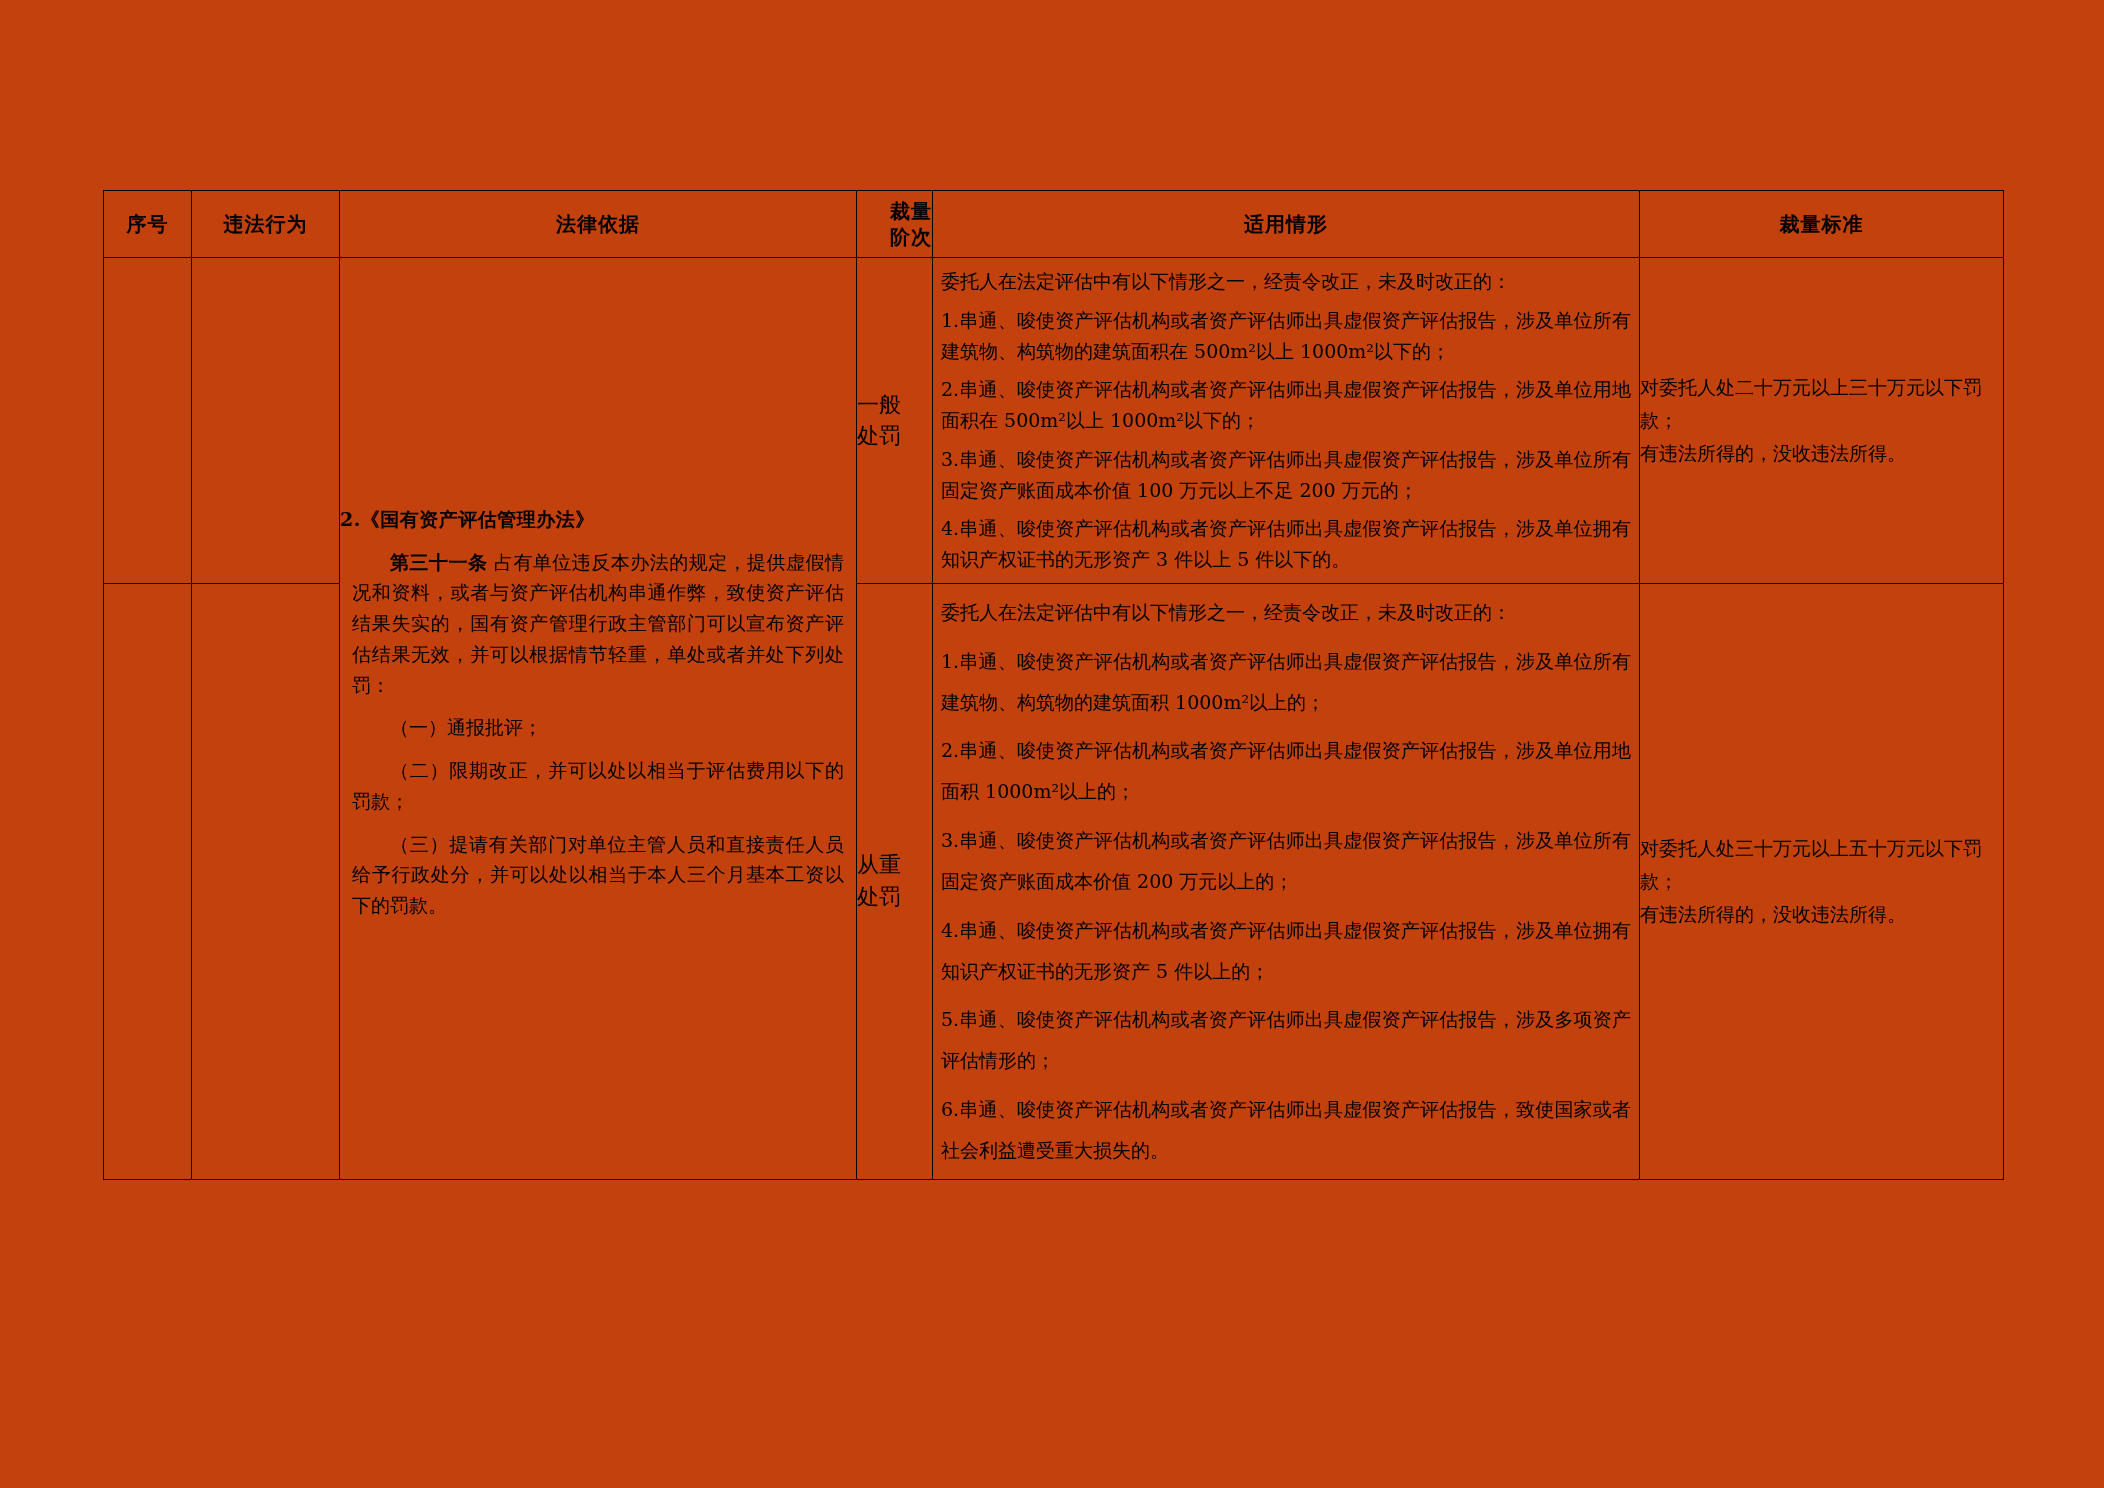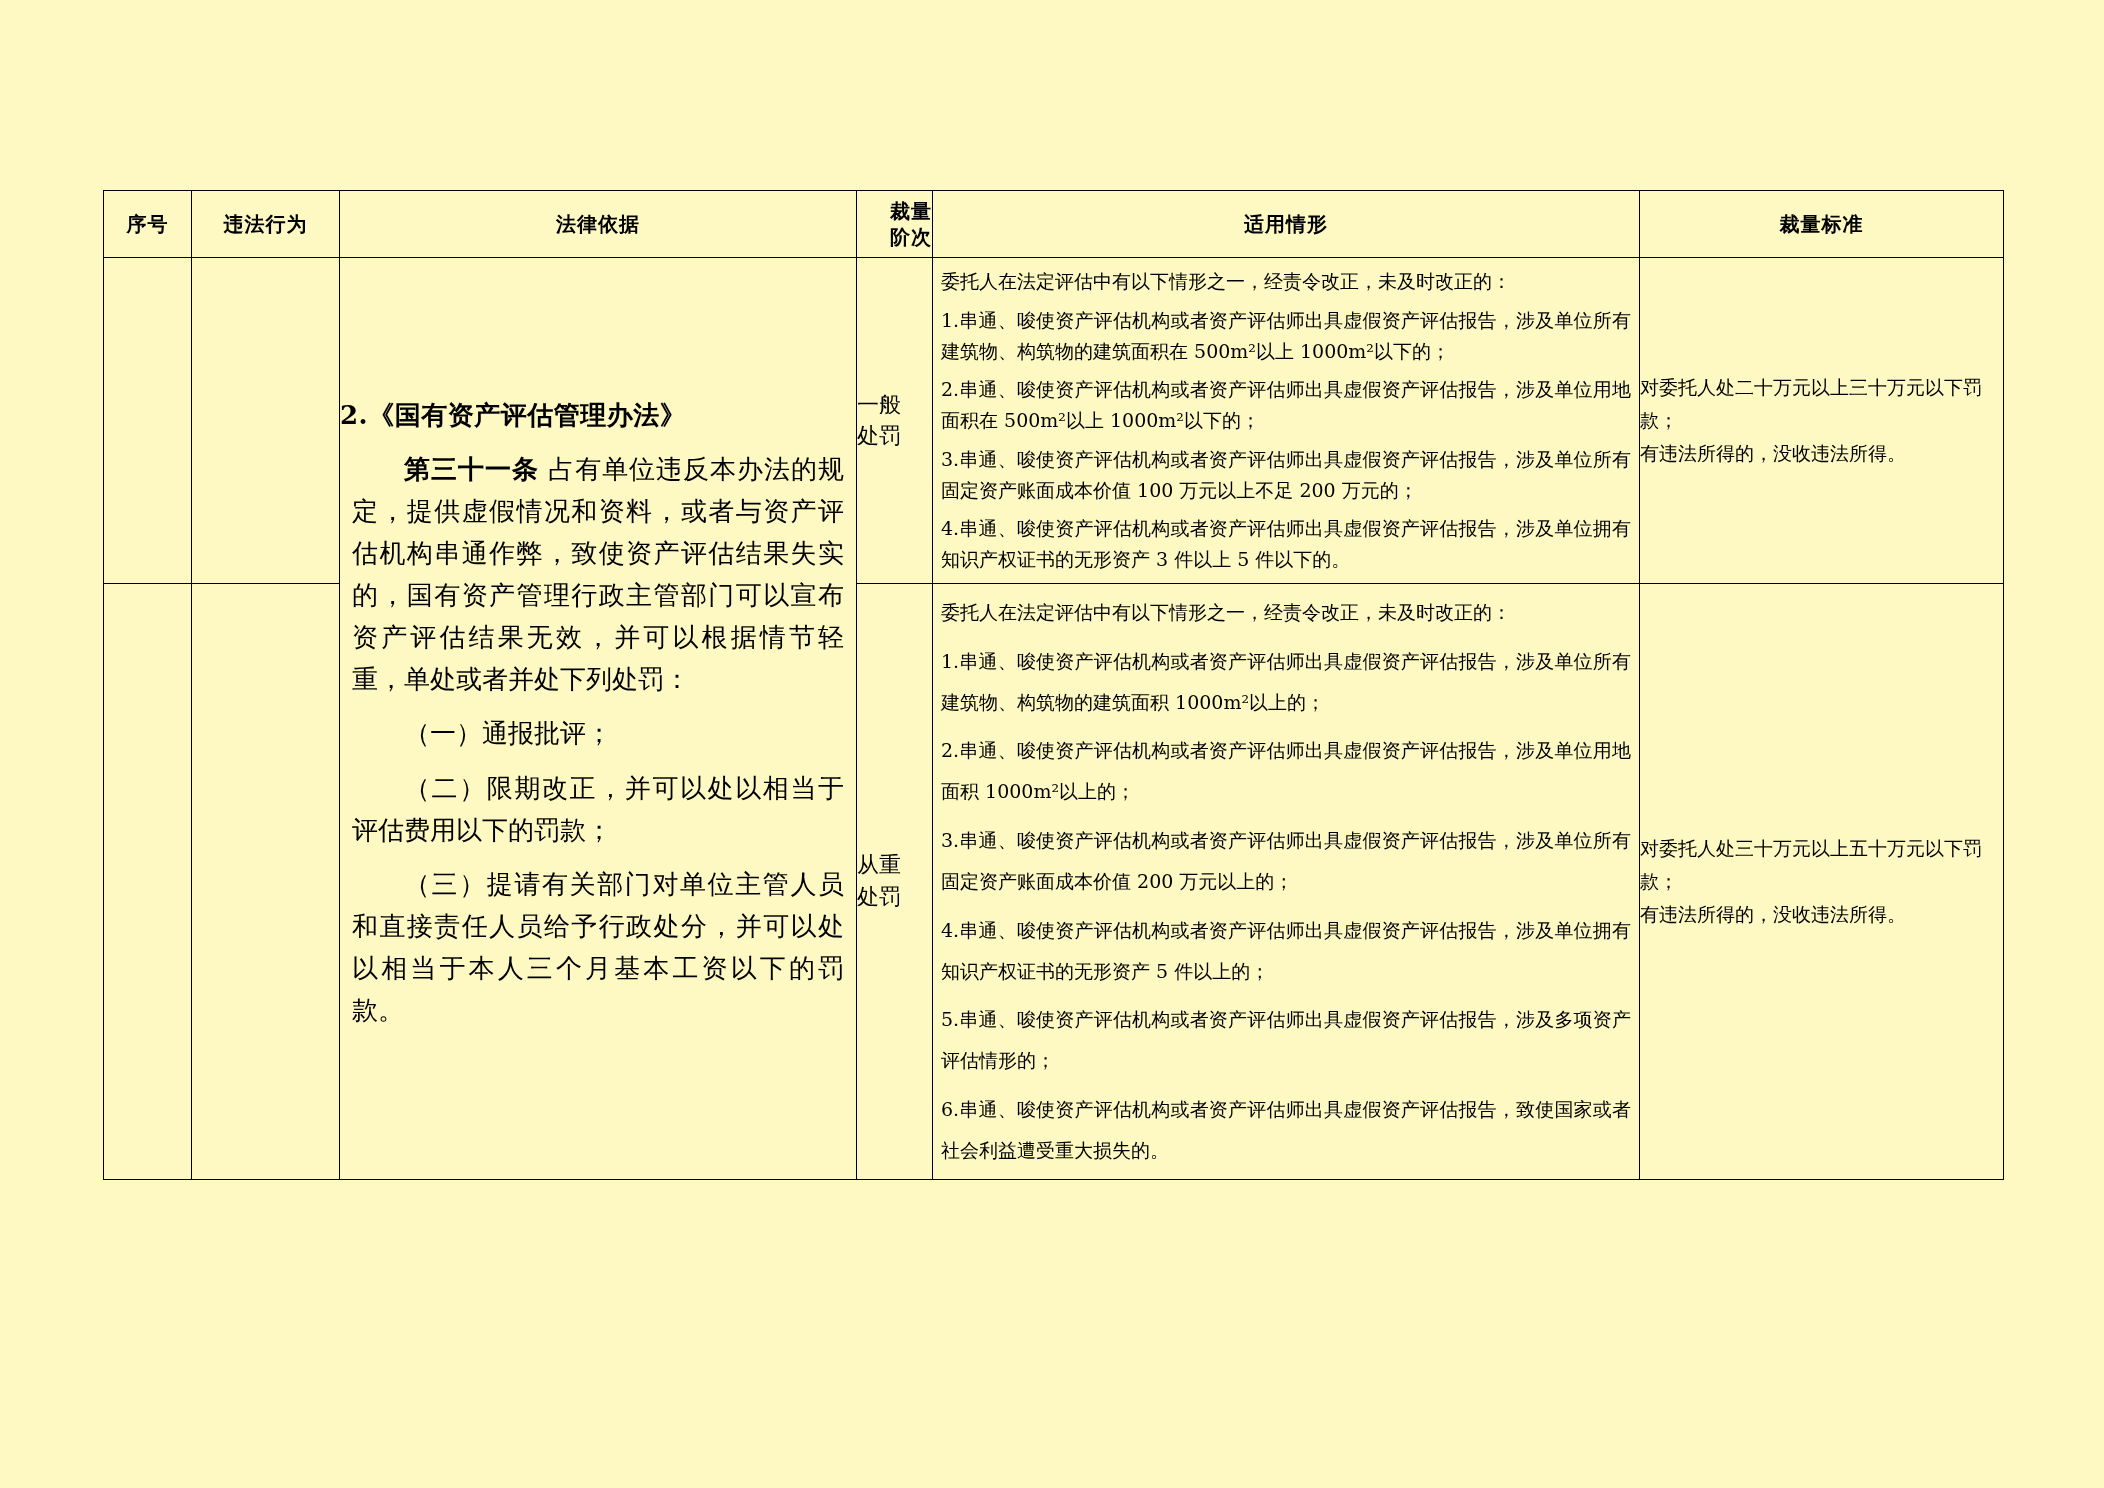--- a/index.html
+++ b/index.html
@@ -18,7 +18,7 @@
     position: relative;
     width: 2104px;
     height: 1488px;
-    background: #fef9c3;
+    background: #c2410c;
     text-decoration: underline;
   }
   .table-wrap {

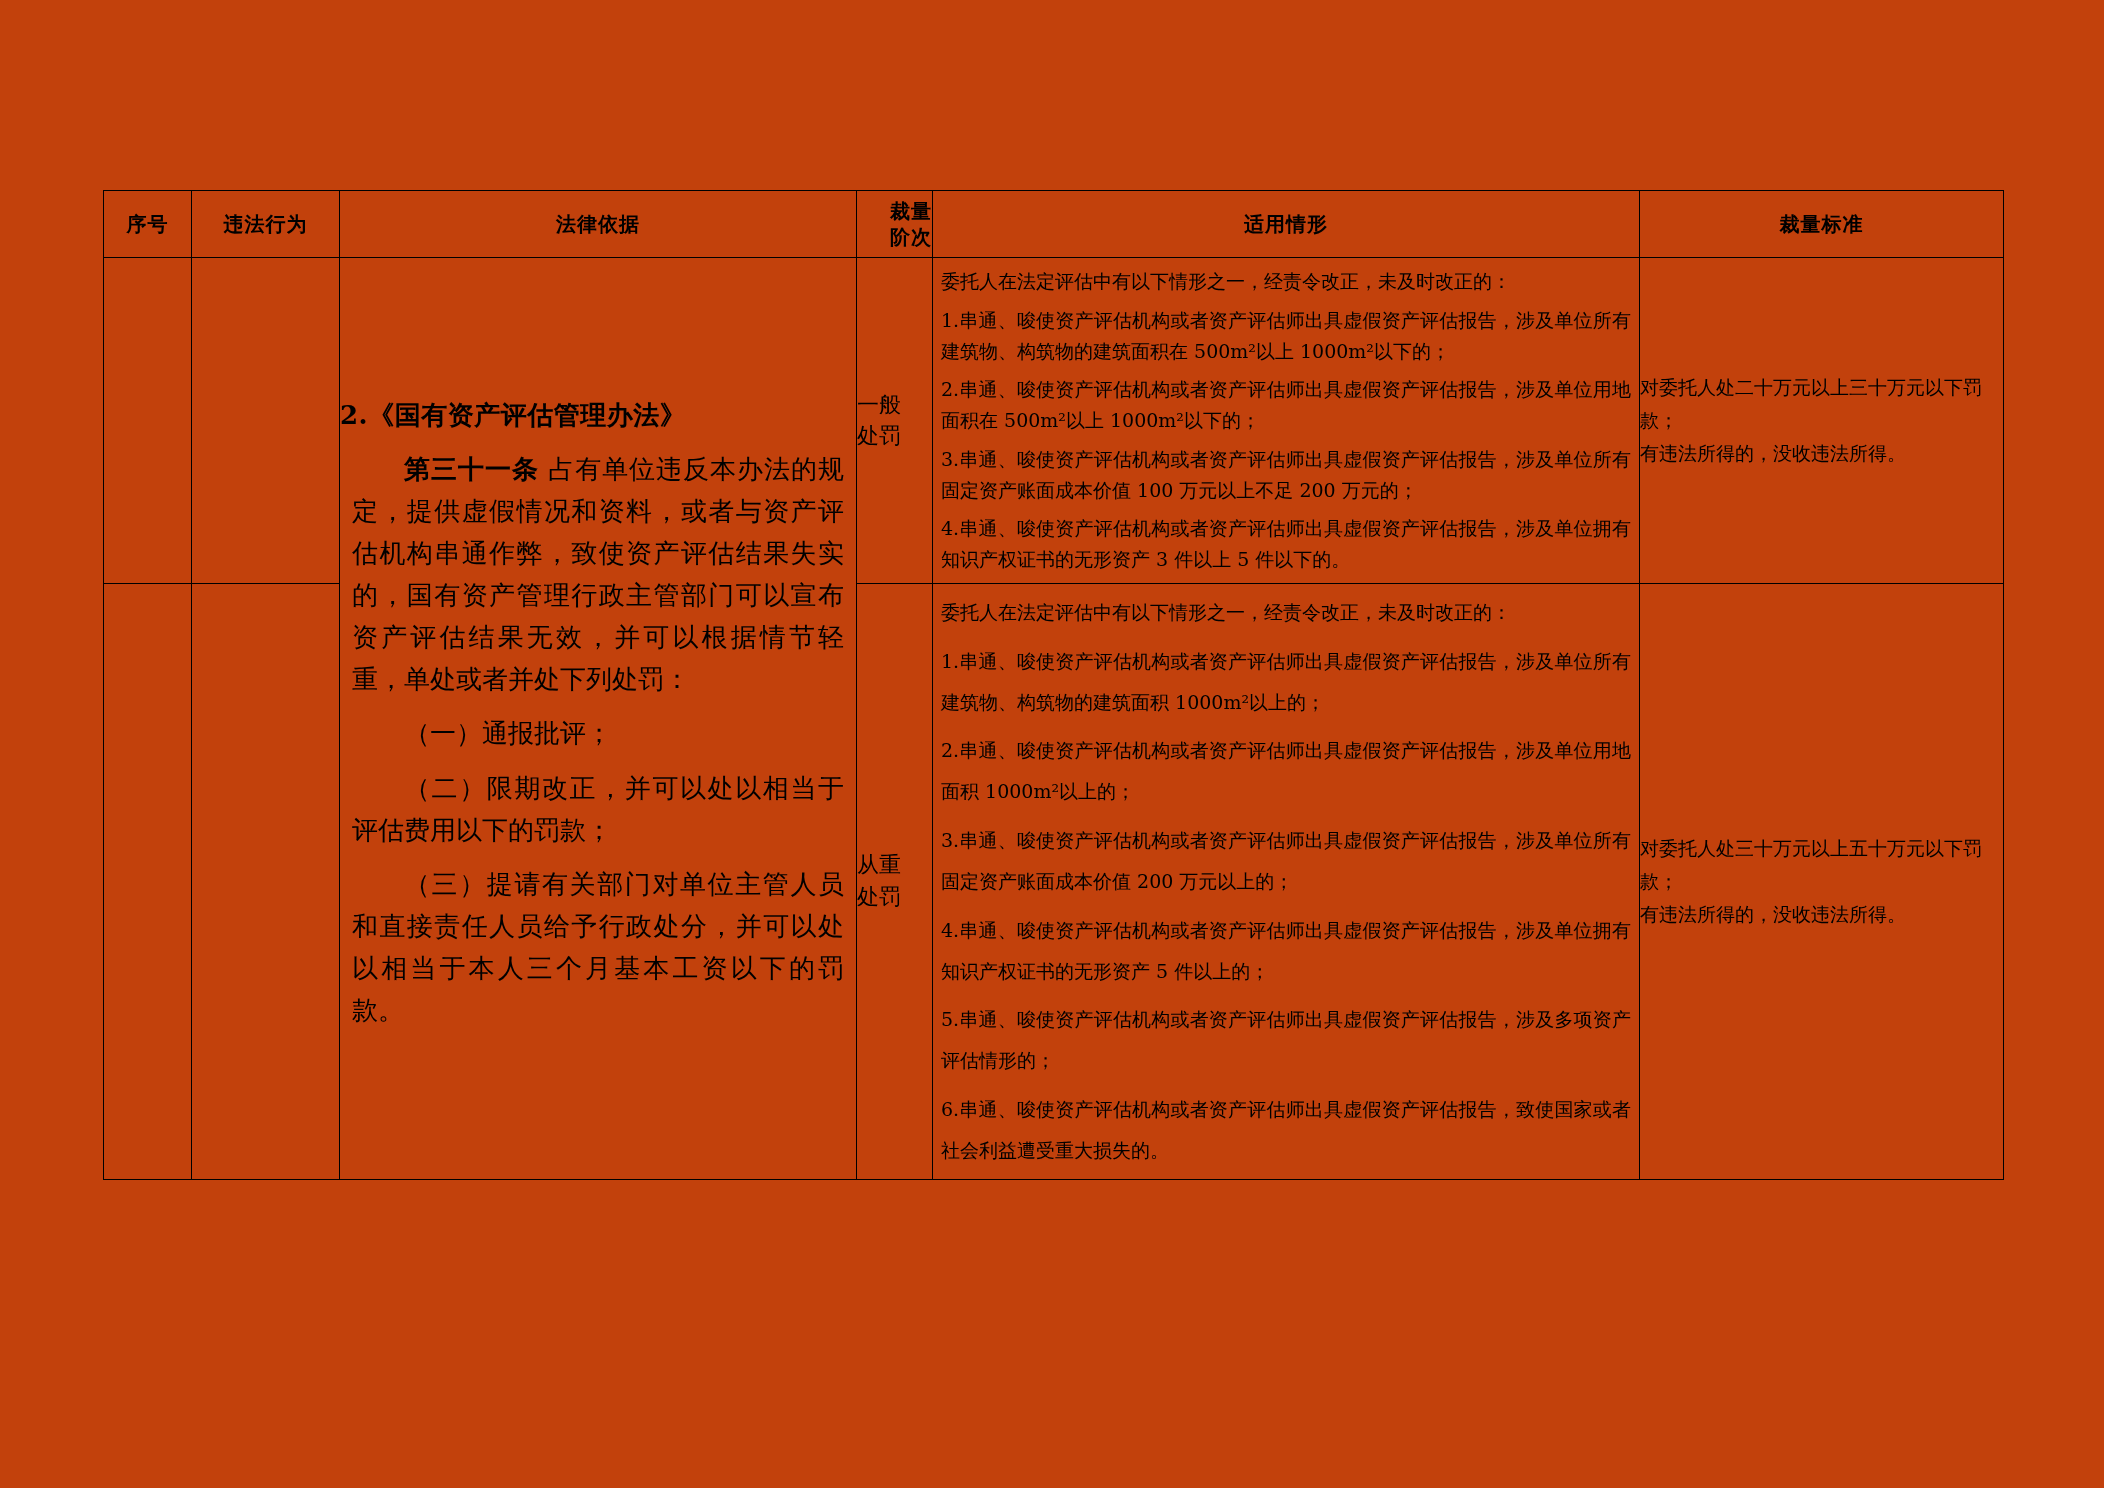--- a/index.html
+++ b/index.html
@@ -62,7 +62,7 @@
   .legal-cell {
     vertical-align: top;
     padding: 14px 14px 14px 16px;
-    font-size: 26px;
+    font-size: 19px;
     line-height: 1.62;
     text-align: justify;
     text-justify: inter-ideograph;

